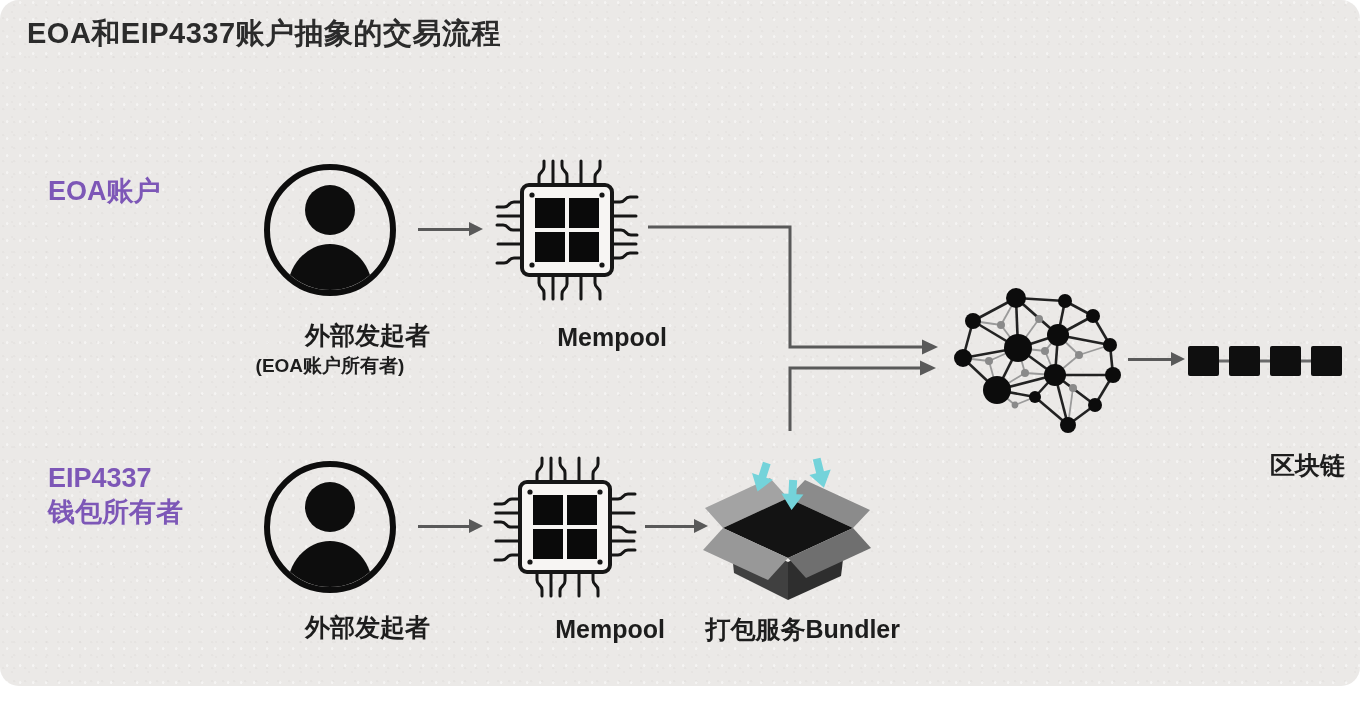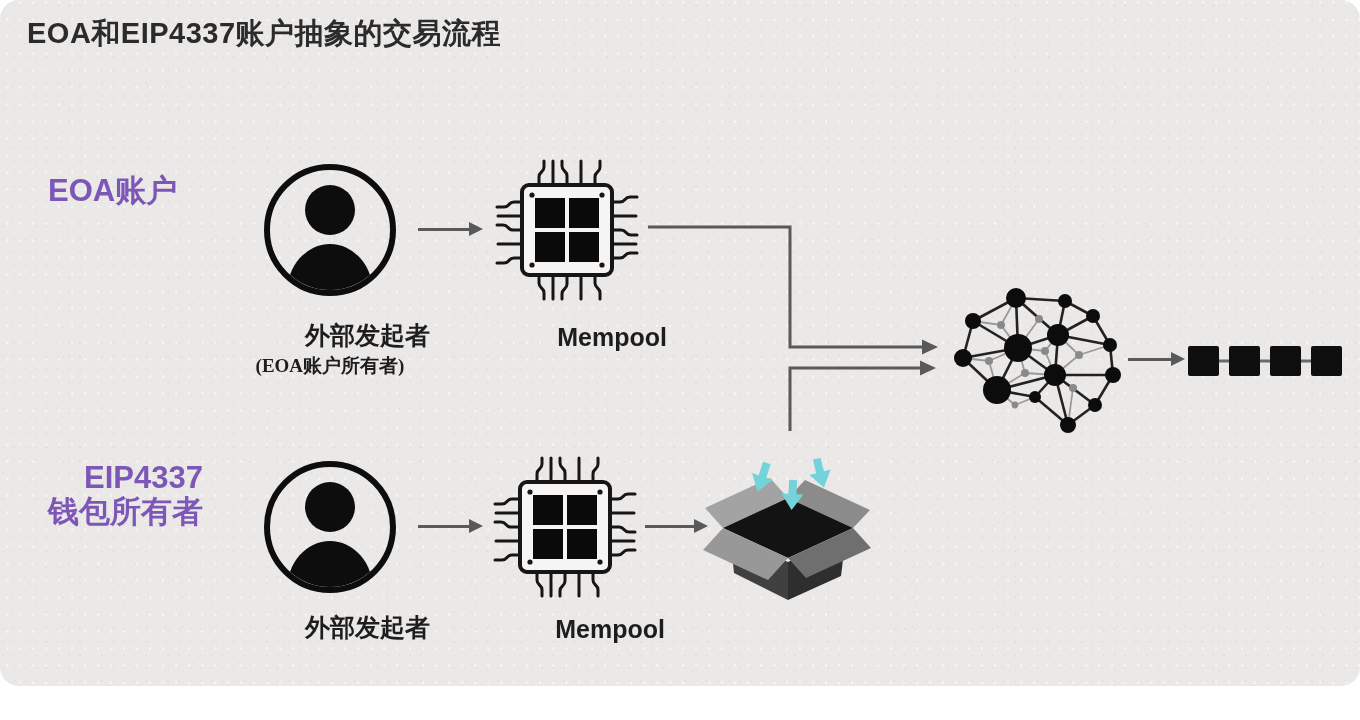--- a/index.html
+++ b/index.html
@@ -16,7 +16,7 @@
   }
   .abs{position:absolute;}
   .title{font-size:29px;font-weight:600;color:#2b2b2b;letter-spacing:0.5px;}
-  .purple{color:#7d57b7;font-size:31px;font-weight:600;line-height:34px;}
+  .purple{color:#7d57b7;font-size:27px;font-weight:600;line-height:34px;}
   .caption{font-size:25px;font-weight:700;color:#1d1d1d;text-align:right;line-height:31px;}
   .caption-sub{font-size:19px;font-weight:600;color:#1d1d1d;text-align:center;font-family:Liberation Serif, serif;}
   .harrow{position:absolute;height:3px;background:#595959;}

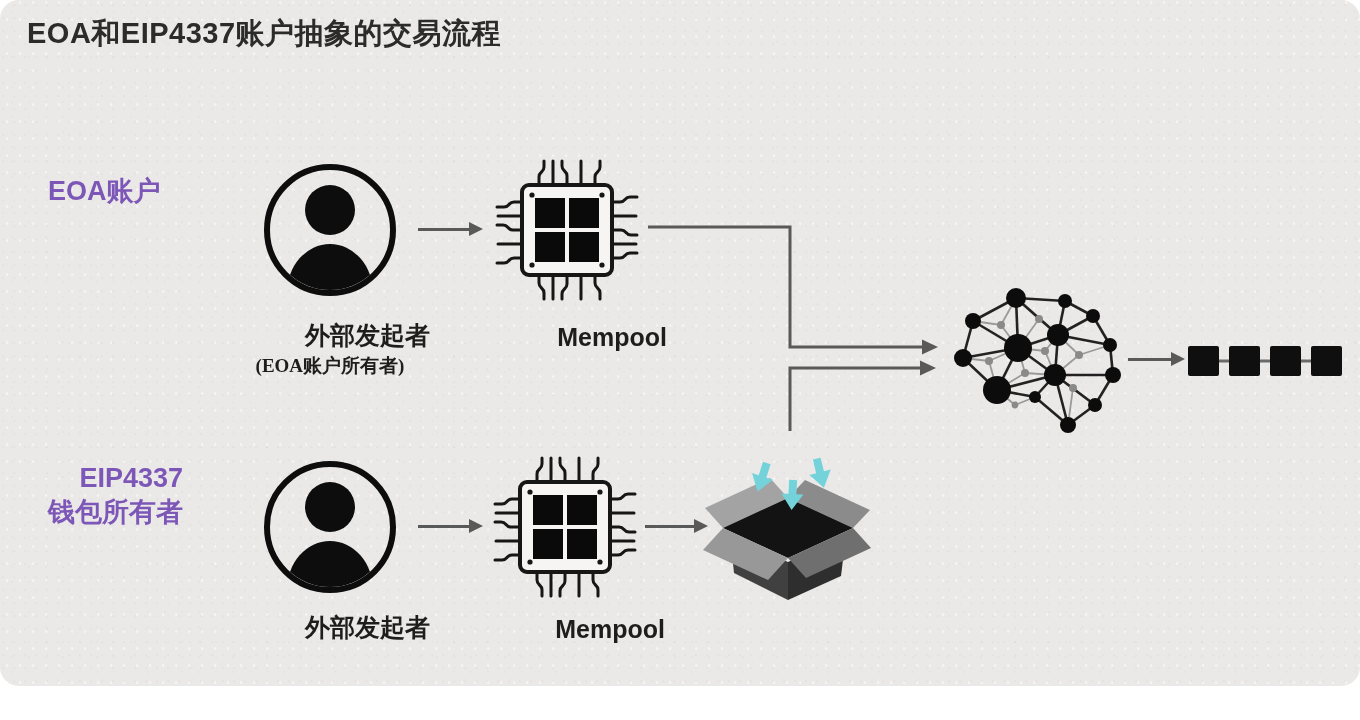--- a/index.html
+++ b/index.html
@@ -18,7 +18,7 @@
   .title{font-size:29px;font-weight:600;color:#2b2b2b;letter-spacing:0.5px;}
   .purple{color:#7d57b7;font-size:27px;font-weight:600;line-height:34px;}
   .caption{font-size:25px;font-weight:700;color:#1d1d1d;text-align:right;line-height:31px;}
-  .caption-sub{font-size:19px;font-weight:600;color:#1d1d1d;text-align:center;font-family:Liberation Serif, serif;}
+  .caption-sub{font-size:19px;font-weight:600;color:#1d1d1d;text-align:center;}
   .harrow{position:absolute;height:3px;background:#595959;}
   .harrow::after{
     content:"";position:absolute;right:-13px;top:-6px;width:0;height:0;

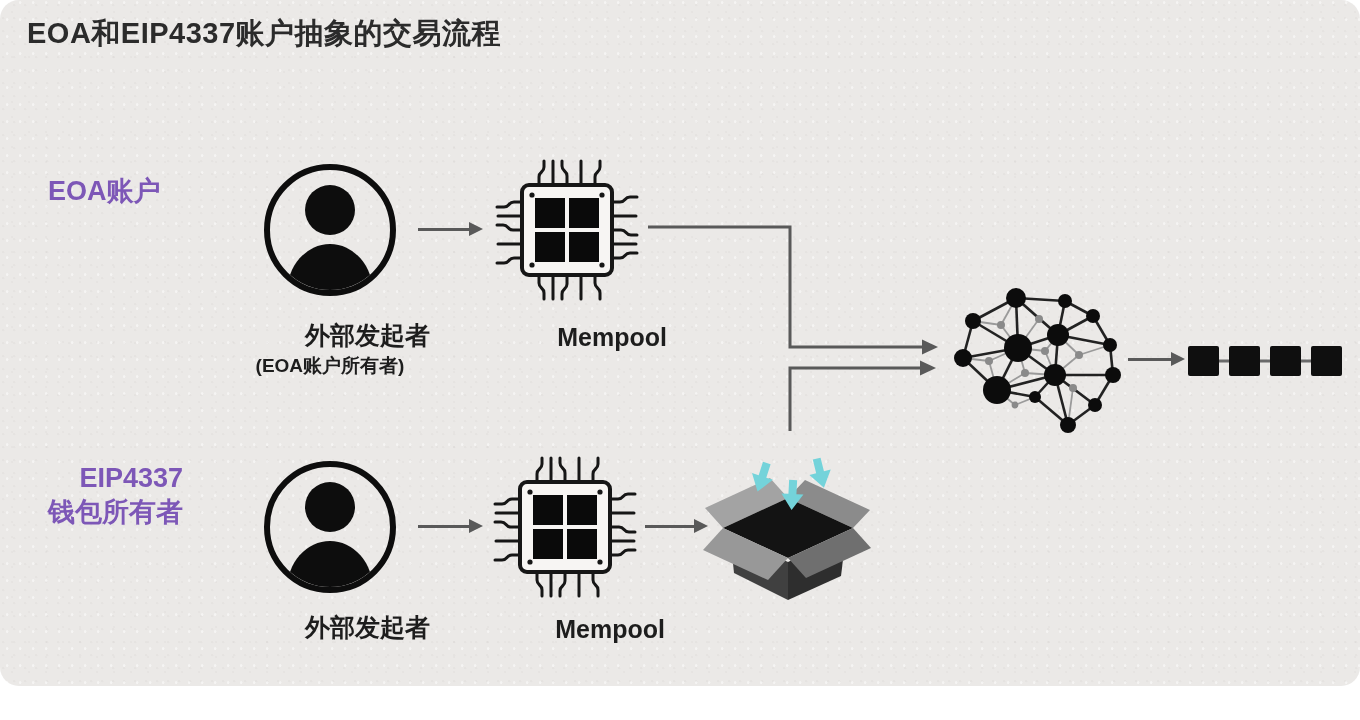--- a/index.html
+++ b/index.html
@@ -91,7 +91,7 @@
   <div class="abs title" style="left:27px;top:14px;">EOA和EIP4337账户抽象的交易流程</div>
 
   <div class="abs purple" style="left:48px;top:174px;">EOA账户</div>
-  <div class="abs purple" style="left:48px;top:461px;text-align:right;">
+  <div class="abs purple" style="left:48px;top:461px;">
     <div>EIP4337</div>
     <div>钱包所有者</div>
   </div>

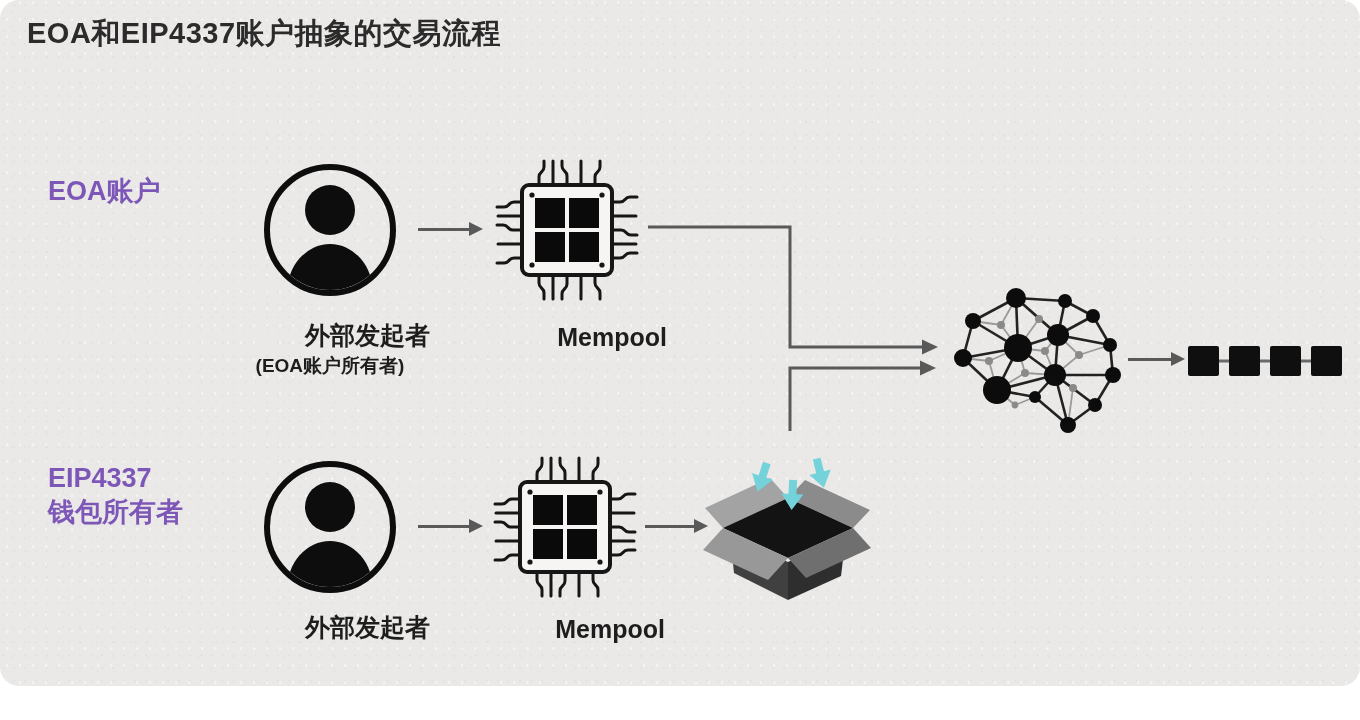--- a/index.html
+++ b/index.html
@@ -247,6 +247,7 @@
     <rect x="82" y="2" width="31" height="30" rx="2" fill="#0f0f0f"></rect>
     <rect x="123" y="2" width="31" height="30" rx="2" fill="#0f0f0f"></rect>
   </svg>
+  <div class="abs caption" style="left:1190px;top:450px;width:155px;">区块链</div>
 
 </div>
 

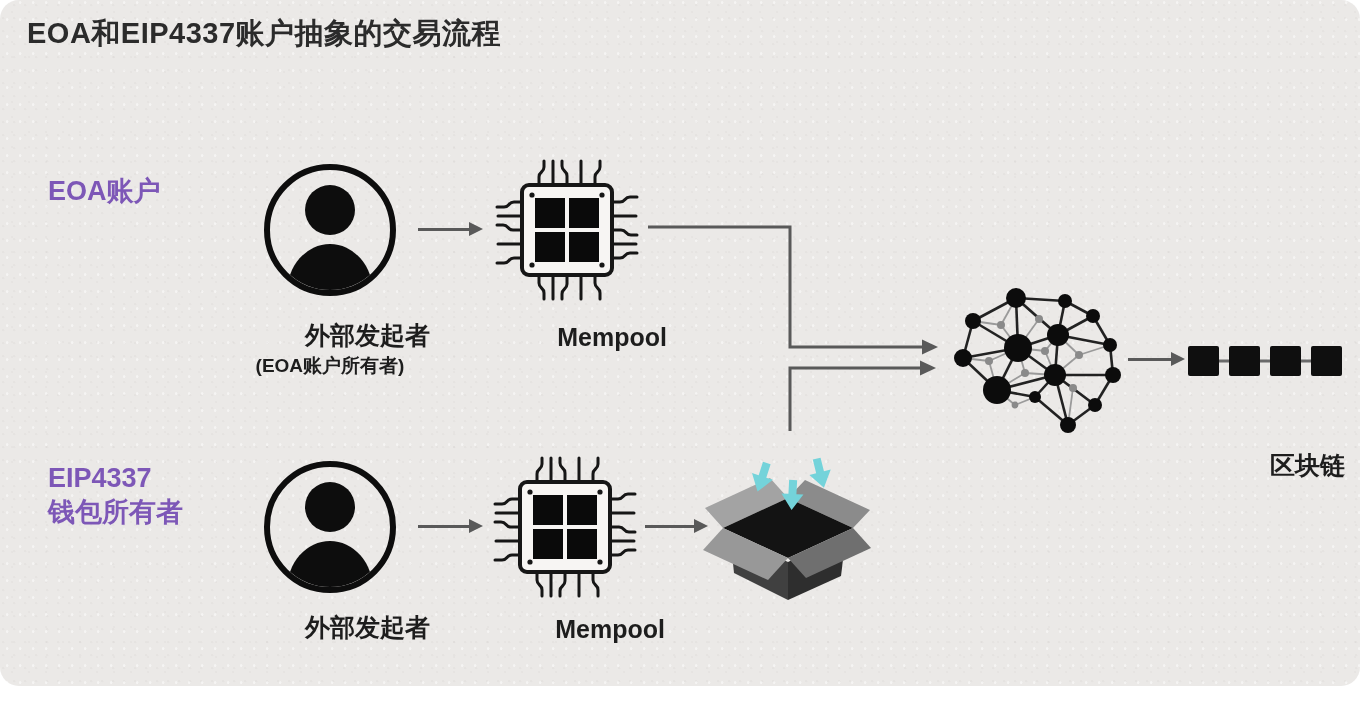--- a/index.html
+++ b/index.html
@@ -154,6 +154,7 @@
   <div class="abs caption" style="left:465px;top:614px;width:200px;">
     <div>Mempool</div>
   </div>
+  <div class="abs caption" style="left:700px;top:614px;width:200px;">打包服务Bundler</div>
 
   <svg class="abs" style="left:953px;top:283px;" width="170" height="155">
     <g stroke="#9a9a9a" stroke-width="1.8">

